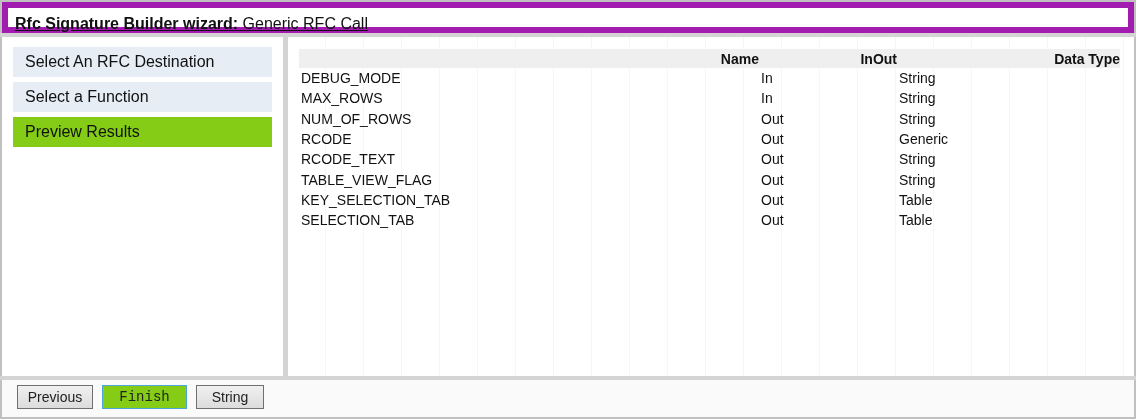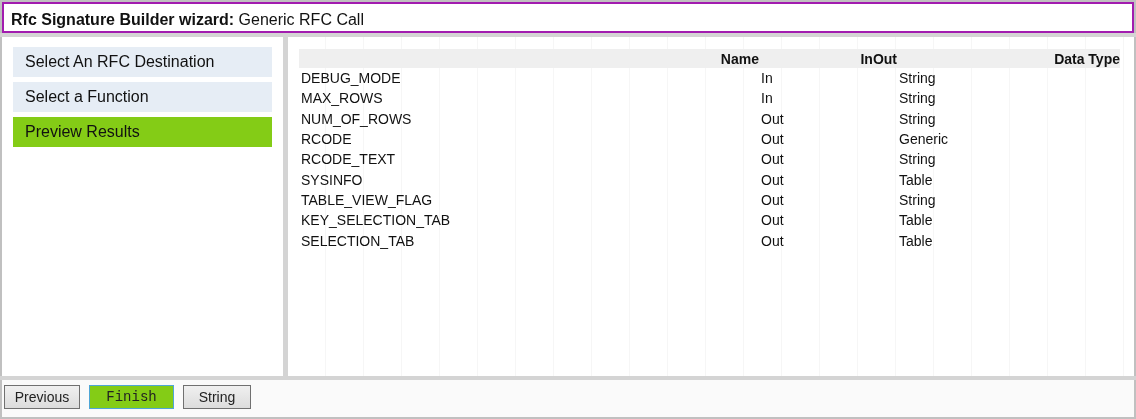--- a/index.html
+++ b/index.html
@@ -16,7 +16,8 @@
     font-size: 16px;
     line-height: 31px;
     padding-left: 7px;
-    border: 2px solid #a21caf;
+    border: 6px solid #a21caf;
+    text-decoration: underline;
   }
   .title-bar .bold { font-weight: bold; }
   .sep-h {

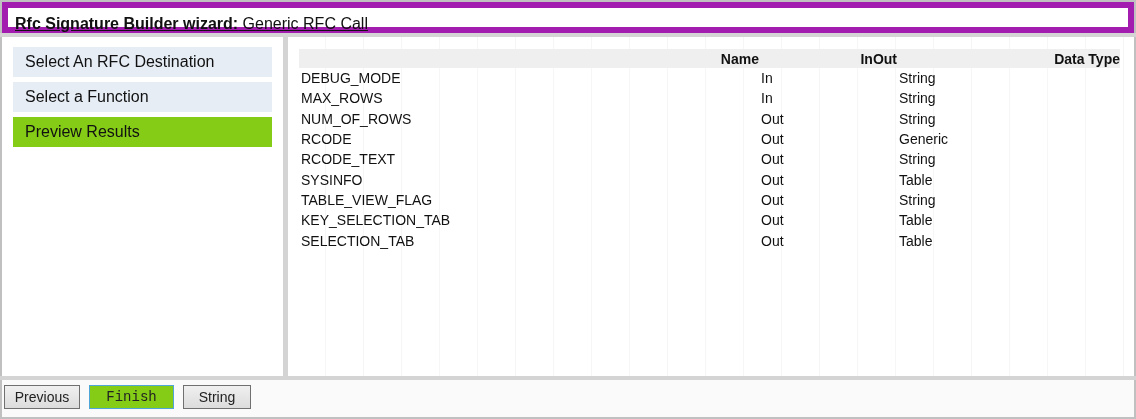--- a/index.html
+++ b/index.html
@@ -130,11 +130,6 @@
         <td>String</td>
       </tr>
       <tr>
-        <td>SYSINFO</td>
-        <td>Out</td>
-        <td>Table</td>
-      </tr>
-      <tr>
         <td>TABLE_VIEW_FLAG</td>
         <td>Out</td>
         <td>String</td>

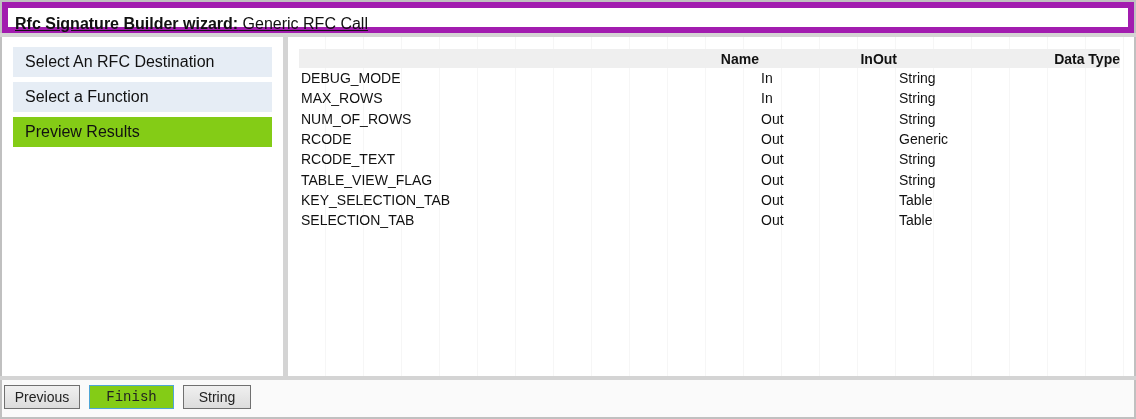--- a/index.html
+++ b/index.html
@@ -62,7 +62,7 @@
   .button-bar {
     position: absolute; left: 2px; top: 380px; width: 1132px; height: 37px;
     background: #fafafa;
-    padding: 5px 0 0 2px;
+    padding: 5px 0 0 15px;
     display: flex; gap: 9px;
   }
   .btn {

